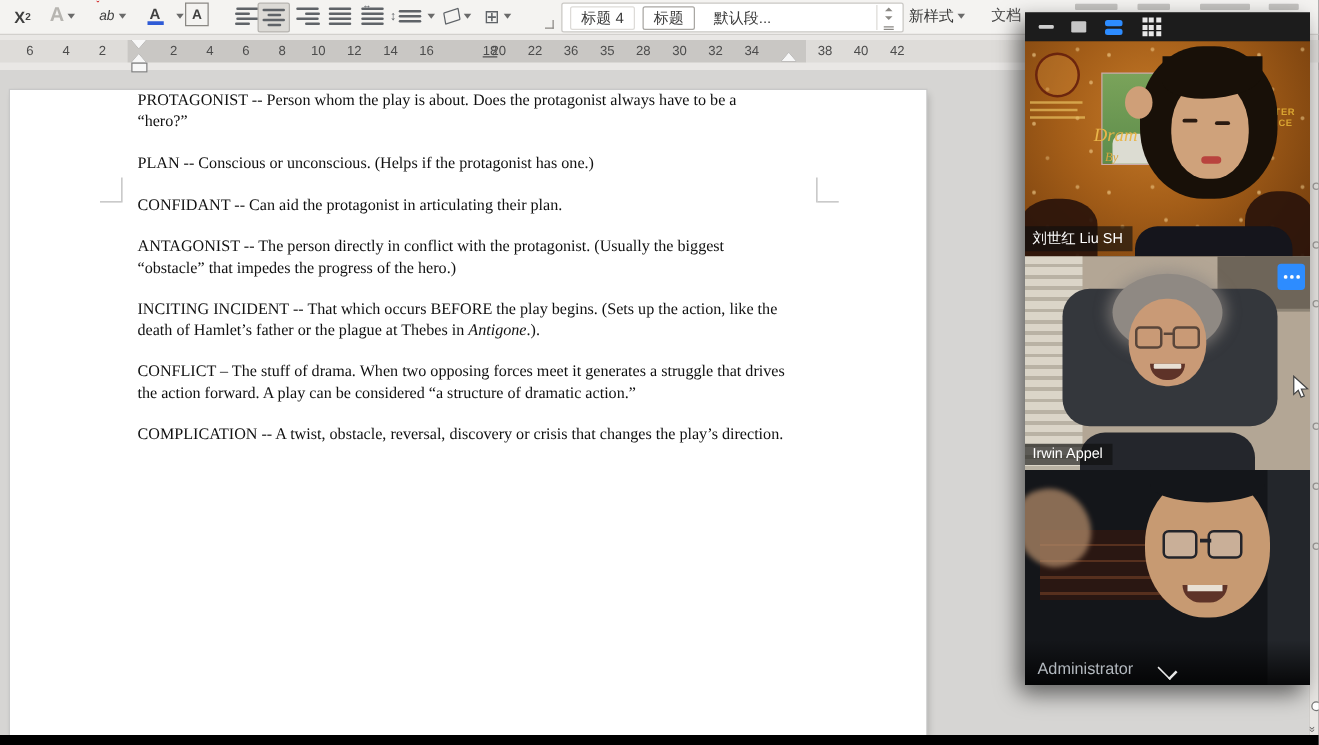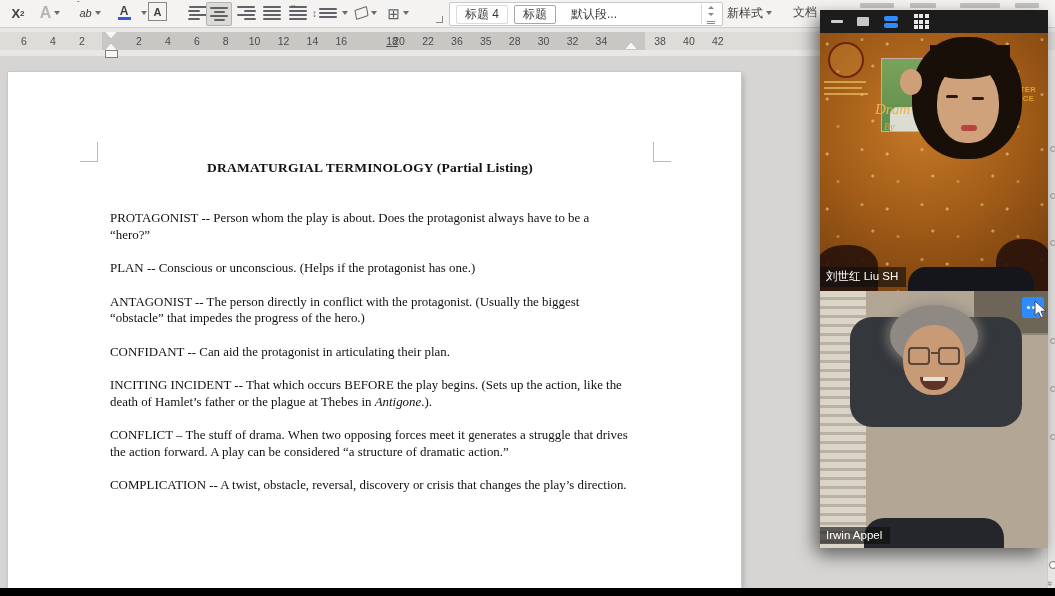--- a/index.html
+++ b/index.html
@@ -324,7 +324,6 @@
     <span class="crop" style="left:645px;top:70px;width:1px;height:20px;"></span>
     <span class="crop" style="left:646px;top:89px;width:17px;height:1px;"></span>
     <div class="page-content">
-      <div class="doc-title">DRAMATURGIAL TERMINOLOGY (Partial Listing)</div>
       <div>
           <p><span>PROTAGONIST -- Person whom the play is about.  Does the protagonist always have to be a “hero?”</span></p>
           <p><span>PLAN -- Conscious or unconscious.  (Helps if the protagonist has one.)</span></p>

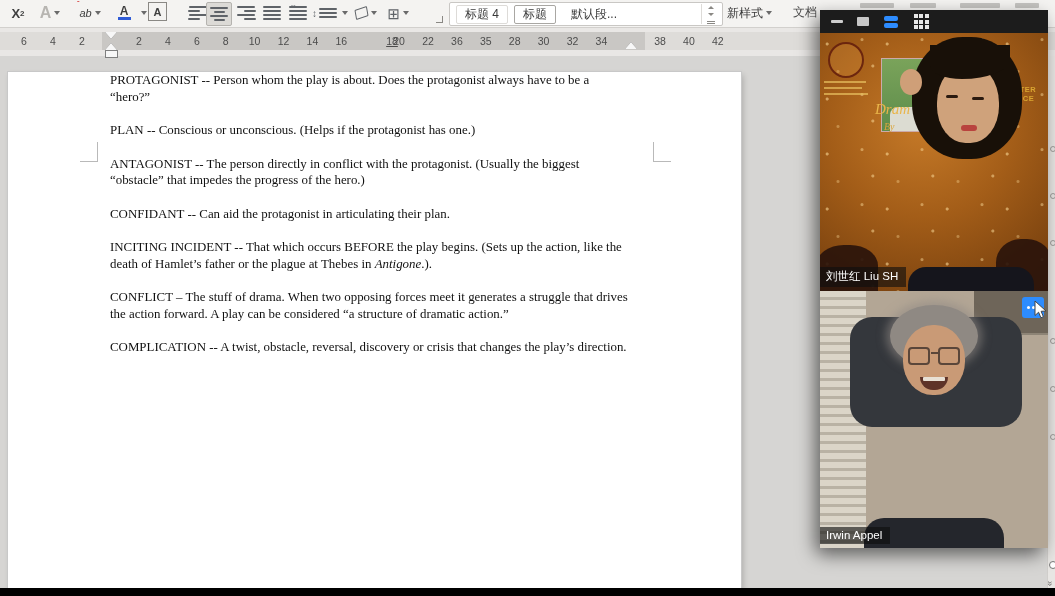--- a/index.html
+++ b/index.html
@@ -327,8 +327,8 @@
       <div>
           <p><span>PROTAGONIST -- Person whom the play is about.  Does the protagonist always have to be a “hero?”</span></p>
           <p><span>PLAN -- Conscious or unconscious.  (Helps if the protagonist has one.)</span></p>
+          <p><span>CONFIDANT -- Can aid the protagonist in articulating their plan.</span></p>
           <p><span>ANTAGONIST -- The person directly in conflict with the protagonist.  (Usually the biggest “obstacle” that impedes the progress of the hero.)</span></p>
-          <p><span>CONFIDANT -- Can aid the protagonist in articulating their plan.</span></p>
           <p><span>INCITING INCIDENT -- That which occurs BEFORE the play begins.  (Sets up the action, like the death of Hamlet’s father or the plague at Thebes in </span><i>Antigone</i><span>.).</span></p>
           <p><span>CONFLICT – The stuff of drama.  When two opposing forces meet it generates a struggle that drives the action forward. A play can be considered “a structure of dramatic action.”</span></p>
           <p><span>COMPLICATION -- A twist, obstacle, reversal, discovery or crisis that changes the play’s direction.</span></p>

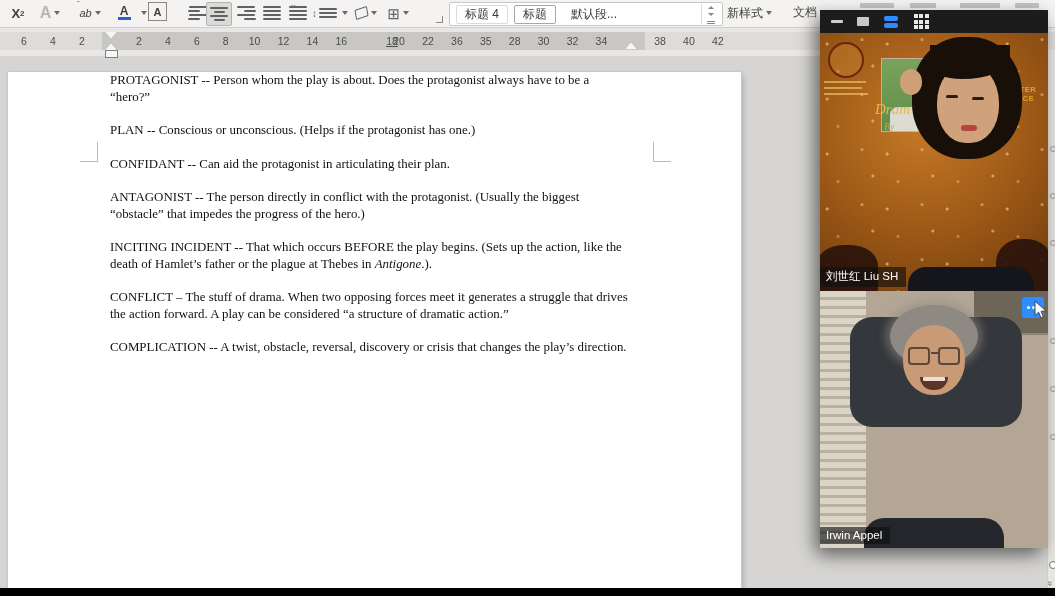--- a/index.html
+++ b/index.html
@@ -426,6 +426,23 @@
         <span class="nametag">Irwin Appel</span>
       </div>
 
+      <div class="tile t4">
+        <span class="shelf"></span>
+        <span class="hand"></span>
+        <span class="seat"></span>
+        <span class="face"></span>
+        <span class="hairtop"></span>
+        <span class="glass" style="left:110px;"></span>
+        <span class="glass" style="left:146px;"></span>
+        <span class="bridge"></span>
+        <span class="mouth"></span>
+        <span class="teeth"></span>
+        <span class="fade"></span>
+        <span class="admin-tag">Administrator</span>
+        <span class="collapse">
+            <i></i>
+          </span>
+      </div>
     </div>
 
     <svg class="cursor" width="14" height="19" viewBox="0 0 14 19">

